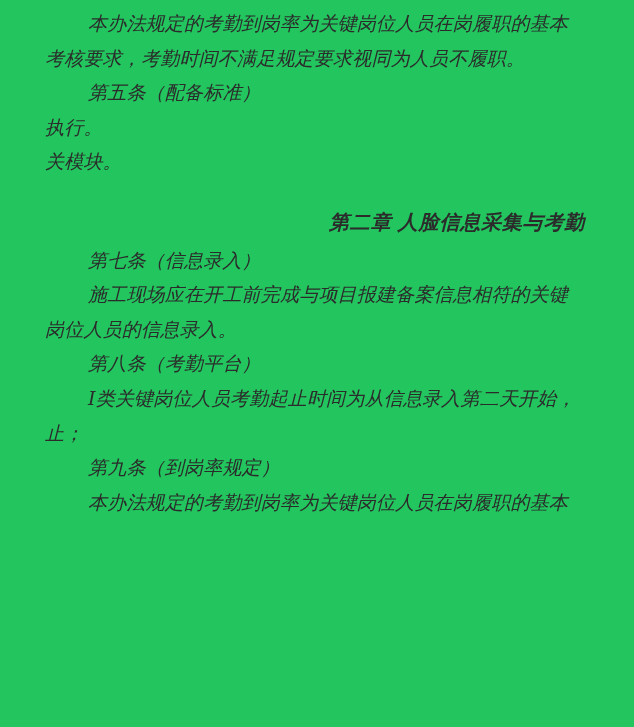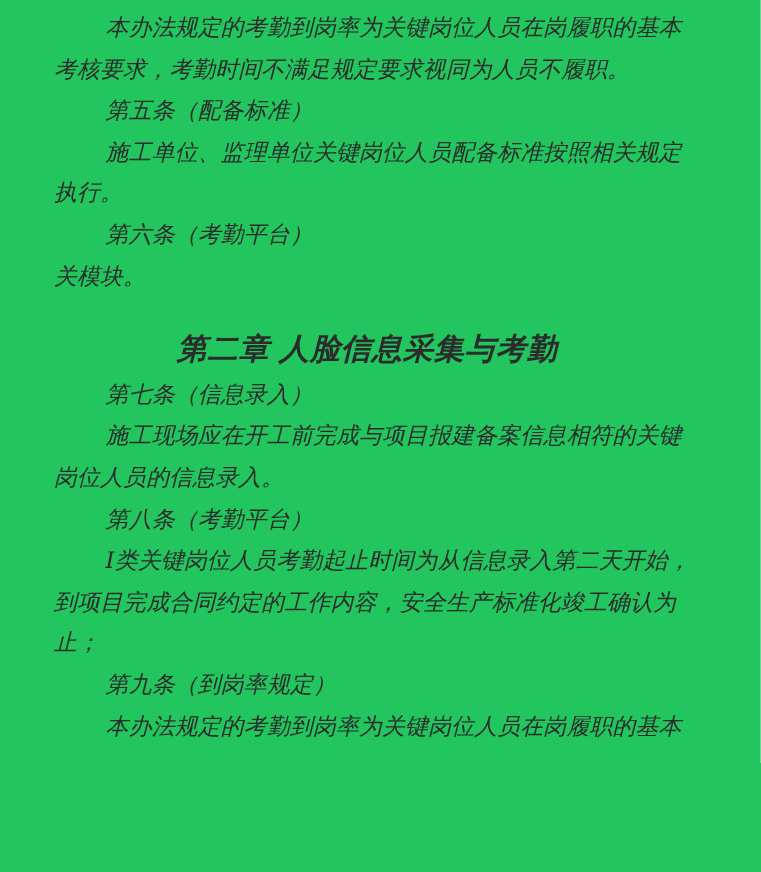--- a/index.html
+++ b/index.html
@@ -48,7 +48,6 @@
   <div class="line indent">本办法规定的考勤到岗率为关键岗位人员在岗履职的基本</div>
   <div class="line">考核要求，考勤时间不满足规定要求视同为人员不履职。</div>
   <div class="line indent">第五条（配备标准）</div>
-  <div class="line indent">施工单位、监理单位关键岗位人员配备标准按照相关规定</div>
   <div class="line">执行。</div>
   <div class="line indent">第六条（考勤平台）</div>
   <div class="line">关模块。</div>

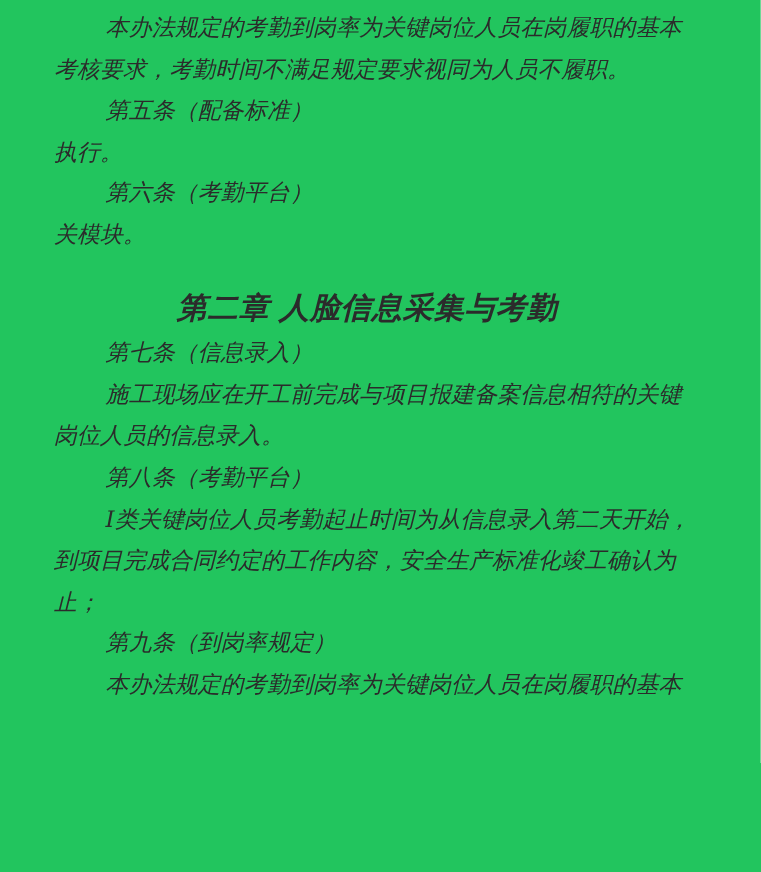--- a/index.html
+++ b/index.html
@@ -49,7 +49,6 @@
   <div class="line">考核要求，考勤时间不满足规定要求视同为人员不履职。</div>
   <div class="line indent">第五条（配备标准）</div>
   <div class="line">执行。</div>
-  <div class="line indent">第六条（考勤平台）</div>
   <div class="line">关模块。</div>
   <div class="line chapter">第二章 人脸信息采集与考勤</div>
   <div class="line indent">第七条（信息录入）</div>

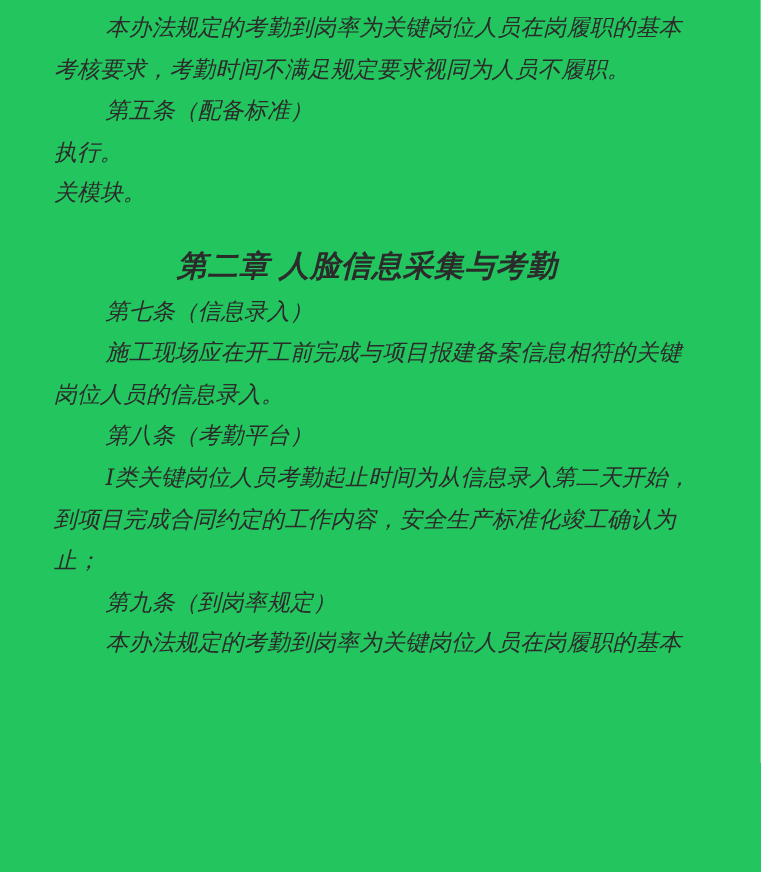--- a/index.html
+++ b/index.html
@@ -31,8 +31,8 @@
   .chapter {
     font-family: "Liberation Sans", "DejaVu Sans", sans-serif;
     font-weight: bold;
-    font-size: 25px;
-    text-align: center;
+    font-size: 20px;
+    text-align: right;
     letter-spacing: 0.8px;
     margin-top: 25px;
     margin-bottom: 4px;

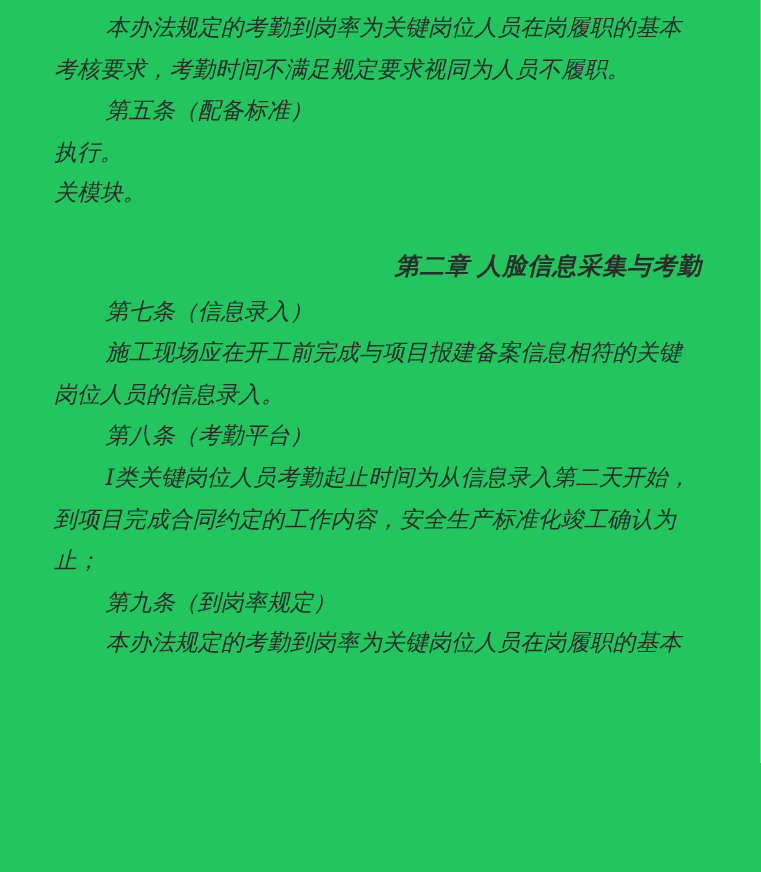--- a/index.html
+++ b/index.html
@@ -56,7 +56,6 @@
   <div class="line">岗位人员的信息录入。</div>
   <div class="line indent">第八条（考勤平台）</div>
   <div class="line indent">Ⅰ类关键岗位人员考勤起止时间为从信息录入第二天开始，</div>
-  <div class="line">到项目完成合同约定的工作内容，安全生产标准化竣工确认为</div>
   <div class="line">止；</div>
   <div class="line indent">第九条（到岗率规定）</div>
   <div class="line indent">本办法规定的考勤到岗率为关键岗位人员在岗履职的基本</div>

